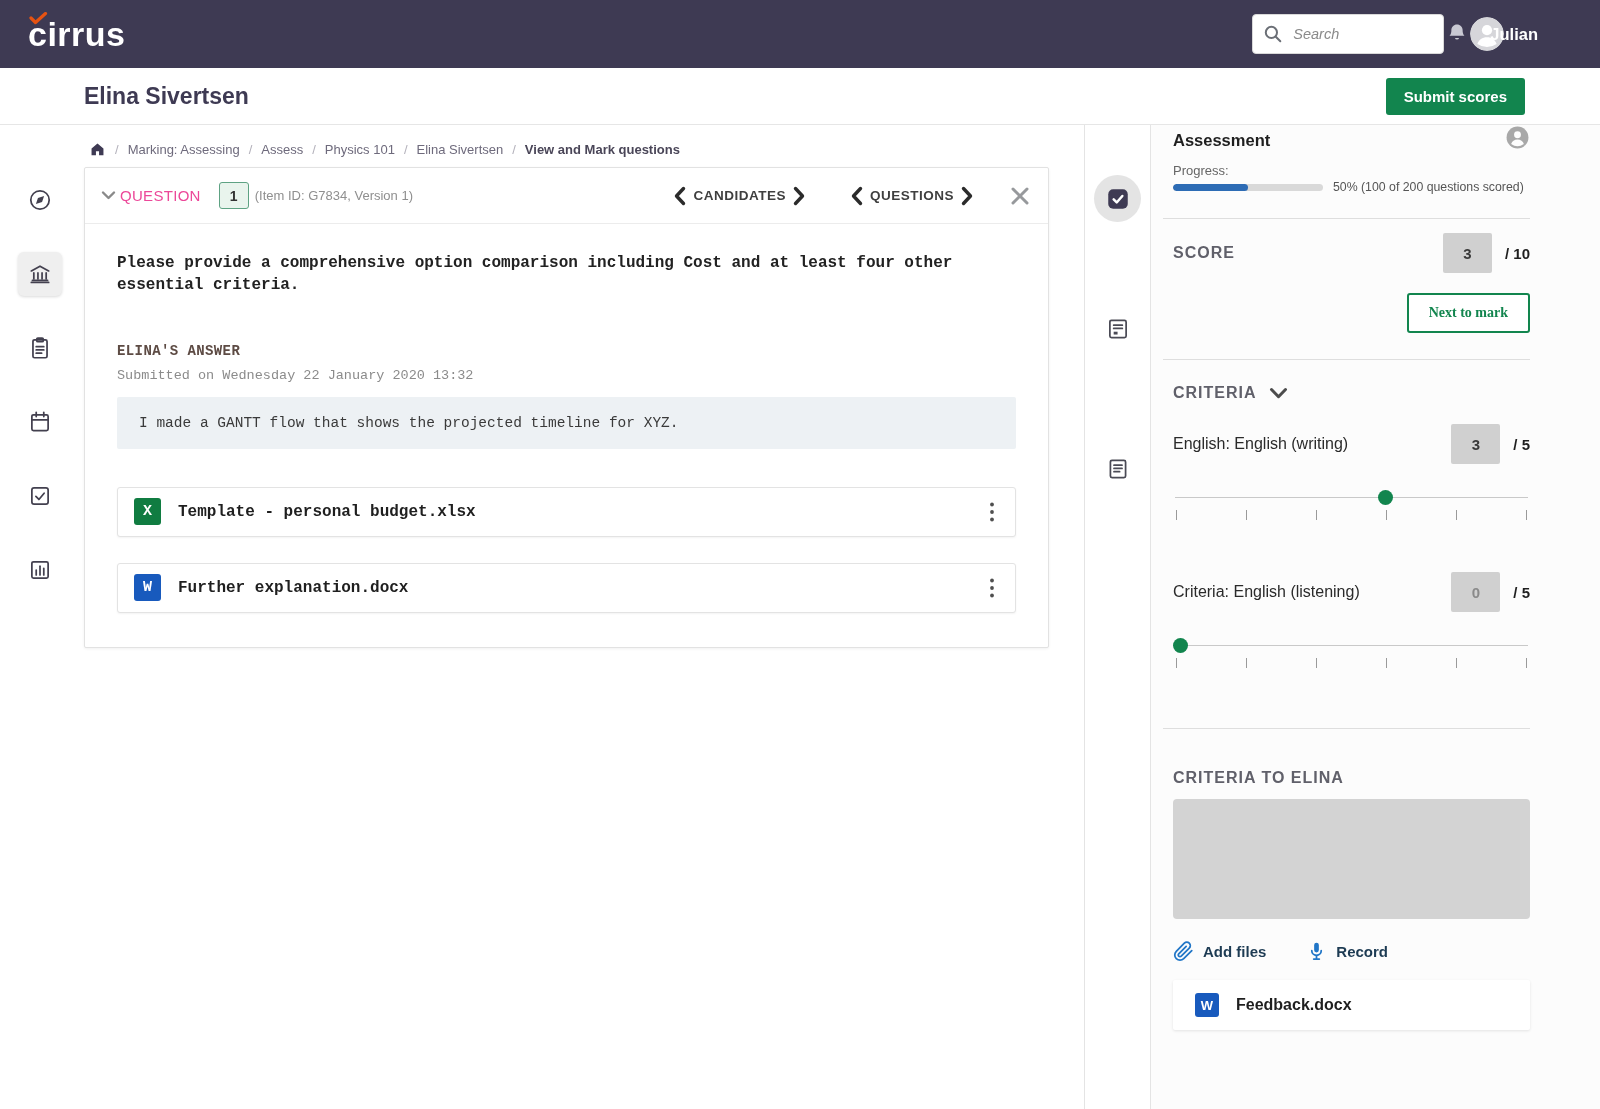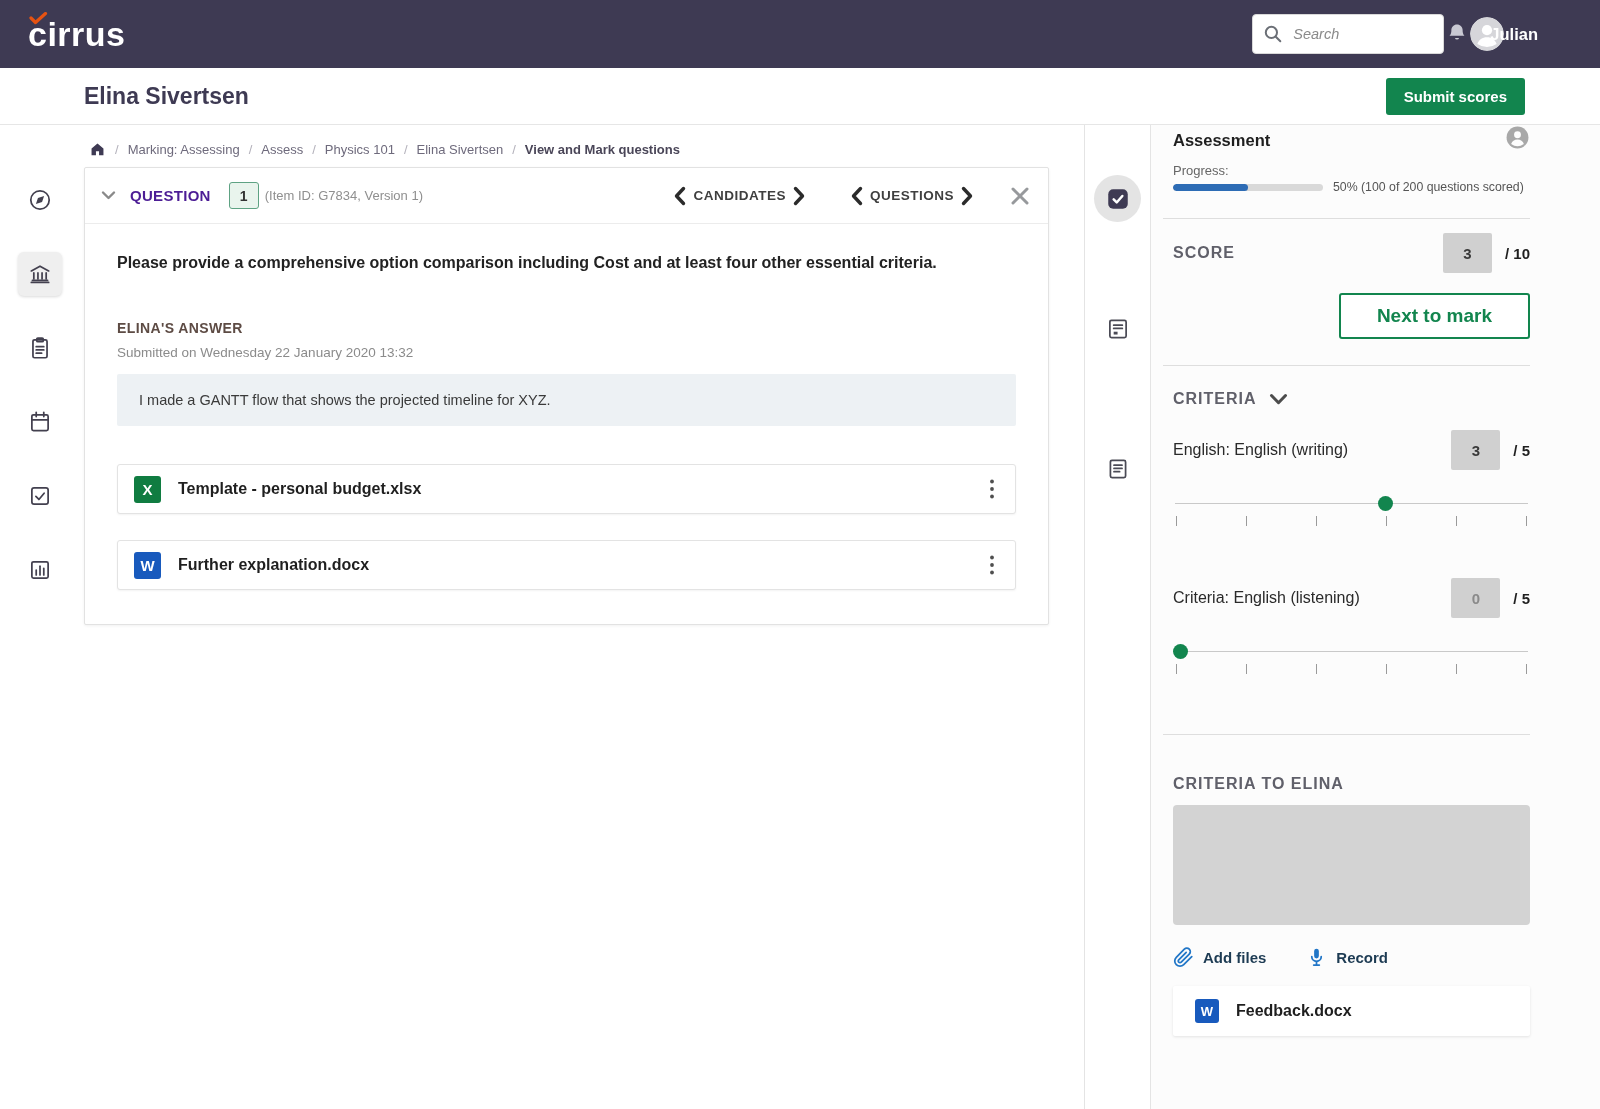--- a/index.html
+++ b/index.html
@@ -44,7 +44,7 @@
 
   .card { width:965px; margin-top:9px; background:#fff; border:1px solid #e2e2e2; border-radius:2px; box-shadow:0 1px 3px rgba(0,0,0,0.06); }
   .card-header { height:56px; display:flex; align-items:center; padding:0 16px; border-bottom:1px solid #ececec; }
-  .q-label { font-size:15px; font-weight:700; color:#4c1d95; letter-spacing:0.3px; margin-left:14px; }
+  .q-label { font-size:15px; font-weight:400; color:#ec4899; letter-spacing:0.3px; margin-left:4px; }
   .q-badge { margin-left:18px; min-width:30px; height:27px; background:#e9f4ed; border:1.5px solid #5ea283; border-radius:3px; display:flex; align-items:center; justify-content:center; font-size:14px; font-weight:700; color:#333; padding:0 6px; }
   .q-meta { margin-left:6px; font-size:13px; color:#8f8f8f; }
   .pager { display:flex; align-items:center; gap:6px; }

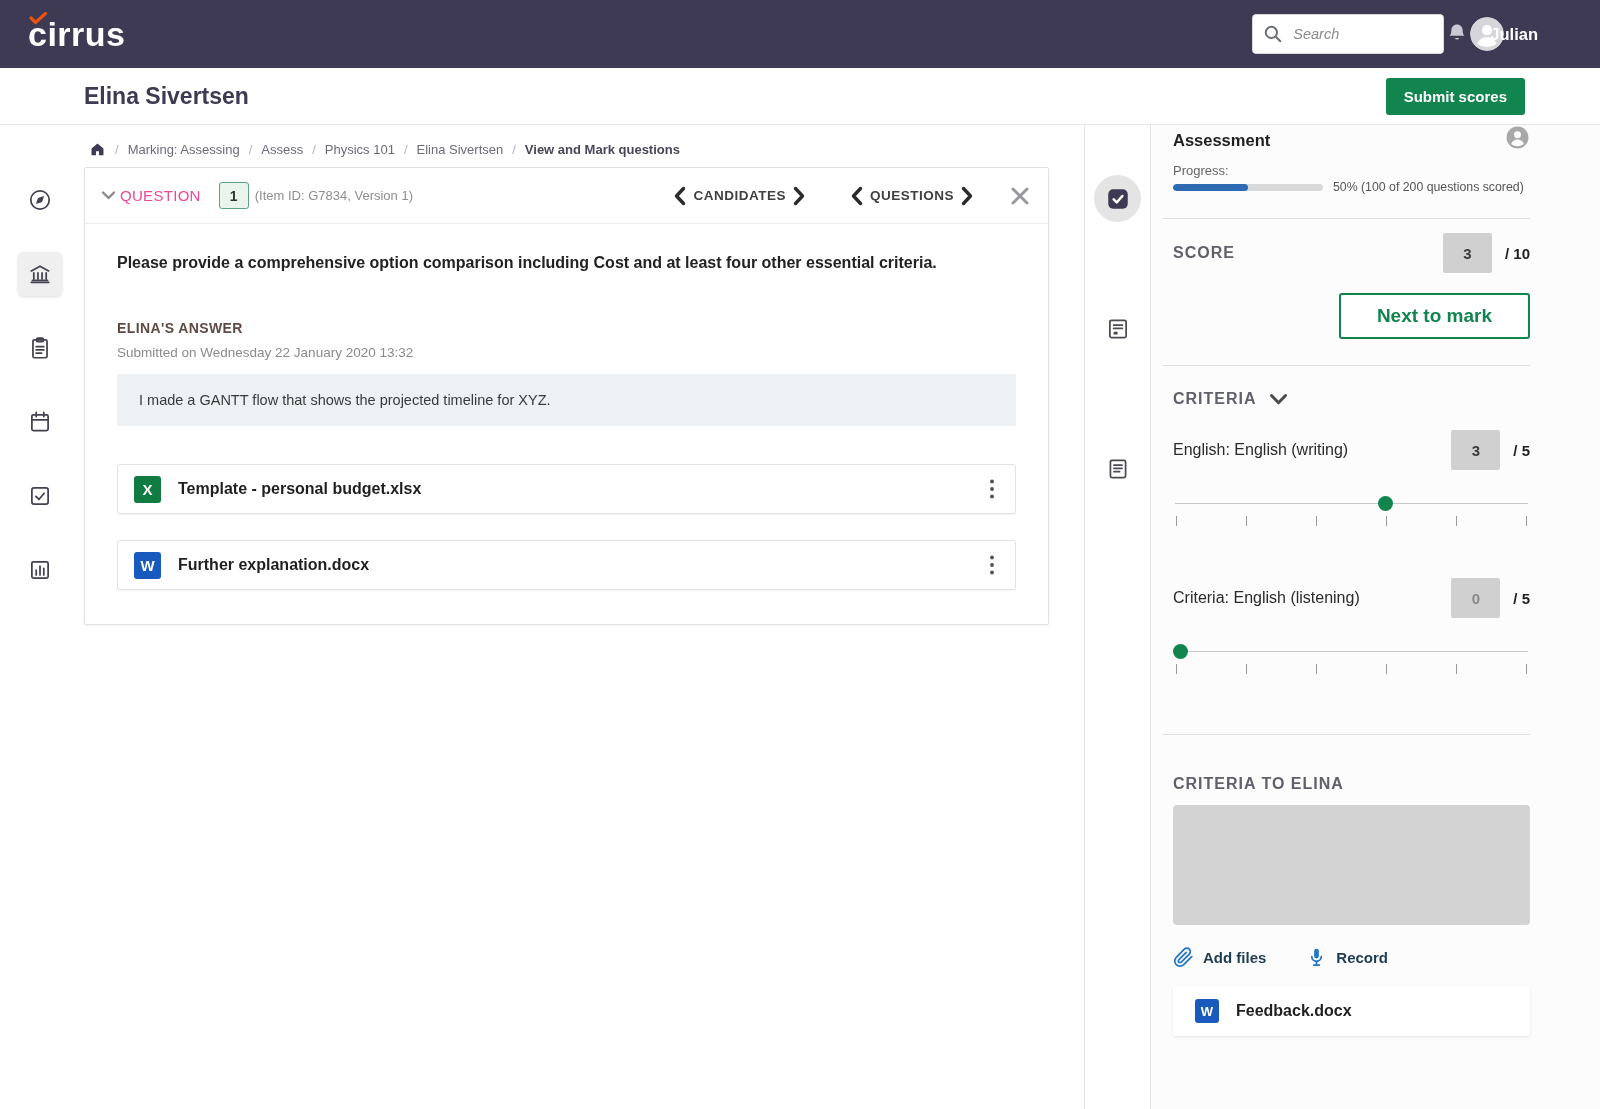--- a/index.html
+++ b/index.html
@@ -54,7 +54,7 @@
   .pager-questions { margin-left:44px; }
   .close-btn { margin-left:34px; }
 
-  .card-body { padding:28px 32px 34px; }
+  .card-body { padding:28px 32px 34px;font-family:Liberation Mono, monospace; }
   .question-text { font-size:16px; font-weight:700; color:#222; line-height:1.4; }
   .answer-heading { margin-top:46px; font-size:14px; font-weight:700; letter-spacing:0.4px; color:#5d4b44; }
   .submitted { margin-top:9px; font-size:13.5px; color:#8b8b8b; }

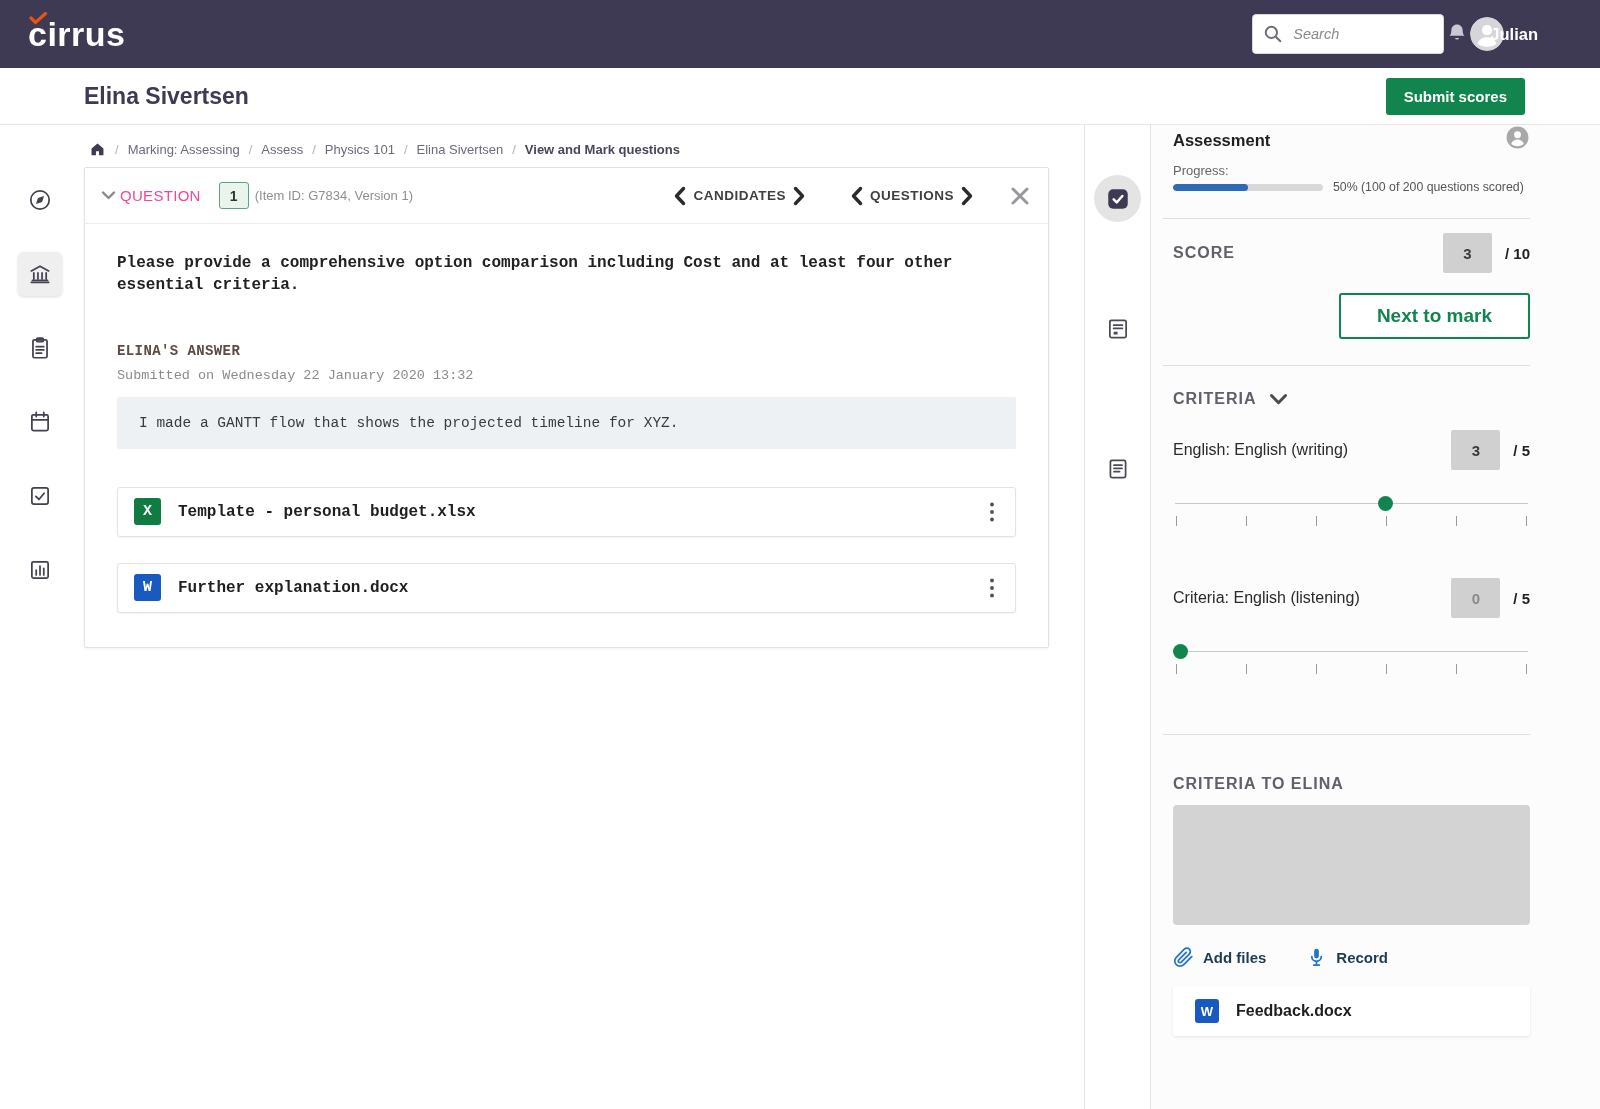--- a/index.html
+++ b/index.html
@@ -93,7 +93,7 @@
   .max-label { margin-left:13px; font-size:15px; font-weight:700; color:#1f1f1f; }
   .ml-auto { margin-left:auto; }
   .next-row { margin-top:20px; display:flex; justify-content:flex-end; margin-bottom:26px; }
-  .btn-outline { background:#fff; border:2px solid #12854e; color:#12854e; border-radius:3px; font-family:Liberation Sans, sans-serif; font-size:19px; font-weight:700; padding:10px 36px; cursor:pointer; }
+  .btn-outline { background:#fff; border:2px solid #12854e; color:#12854e; border-radius:3px; font-family:Liberation Serif, serif; font-size:14px; font-weight:700; padding:10px 20px; cursor:pointer; }
   .criteria-head { margin-top:24px; display:flex; align-items:center; gap:12px; }
   .criterion { margin-top:22px; }
   .criterion.second { margin-top:46px; margin-bottom:54px; }

